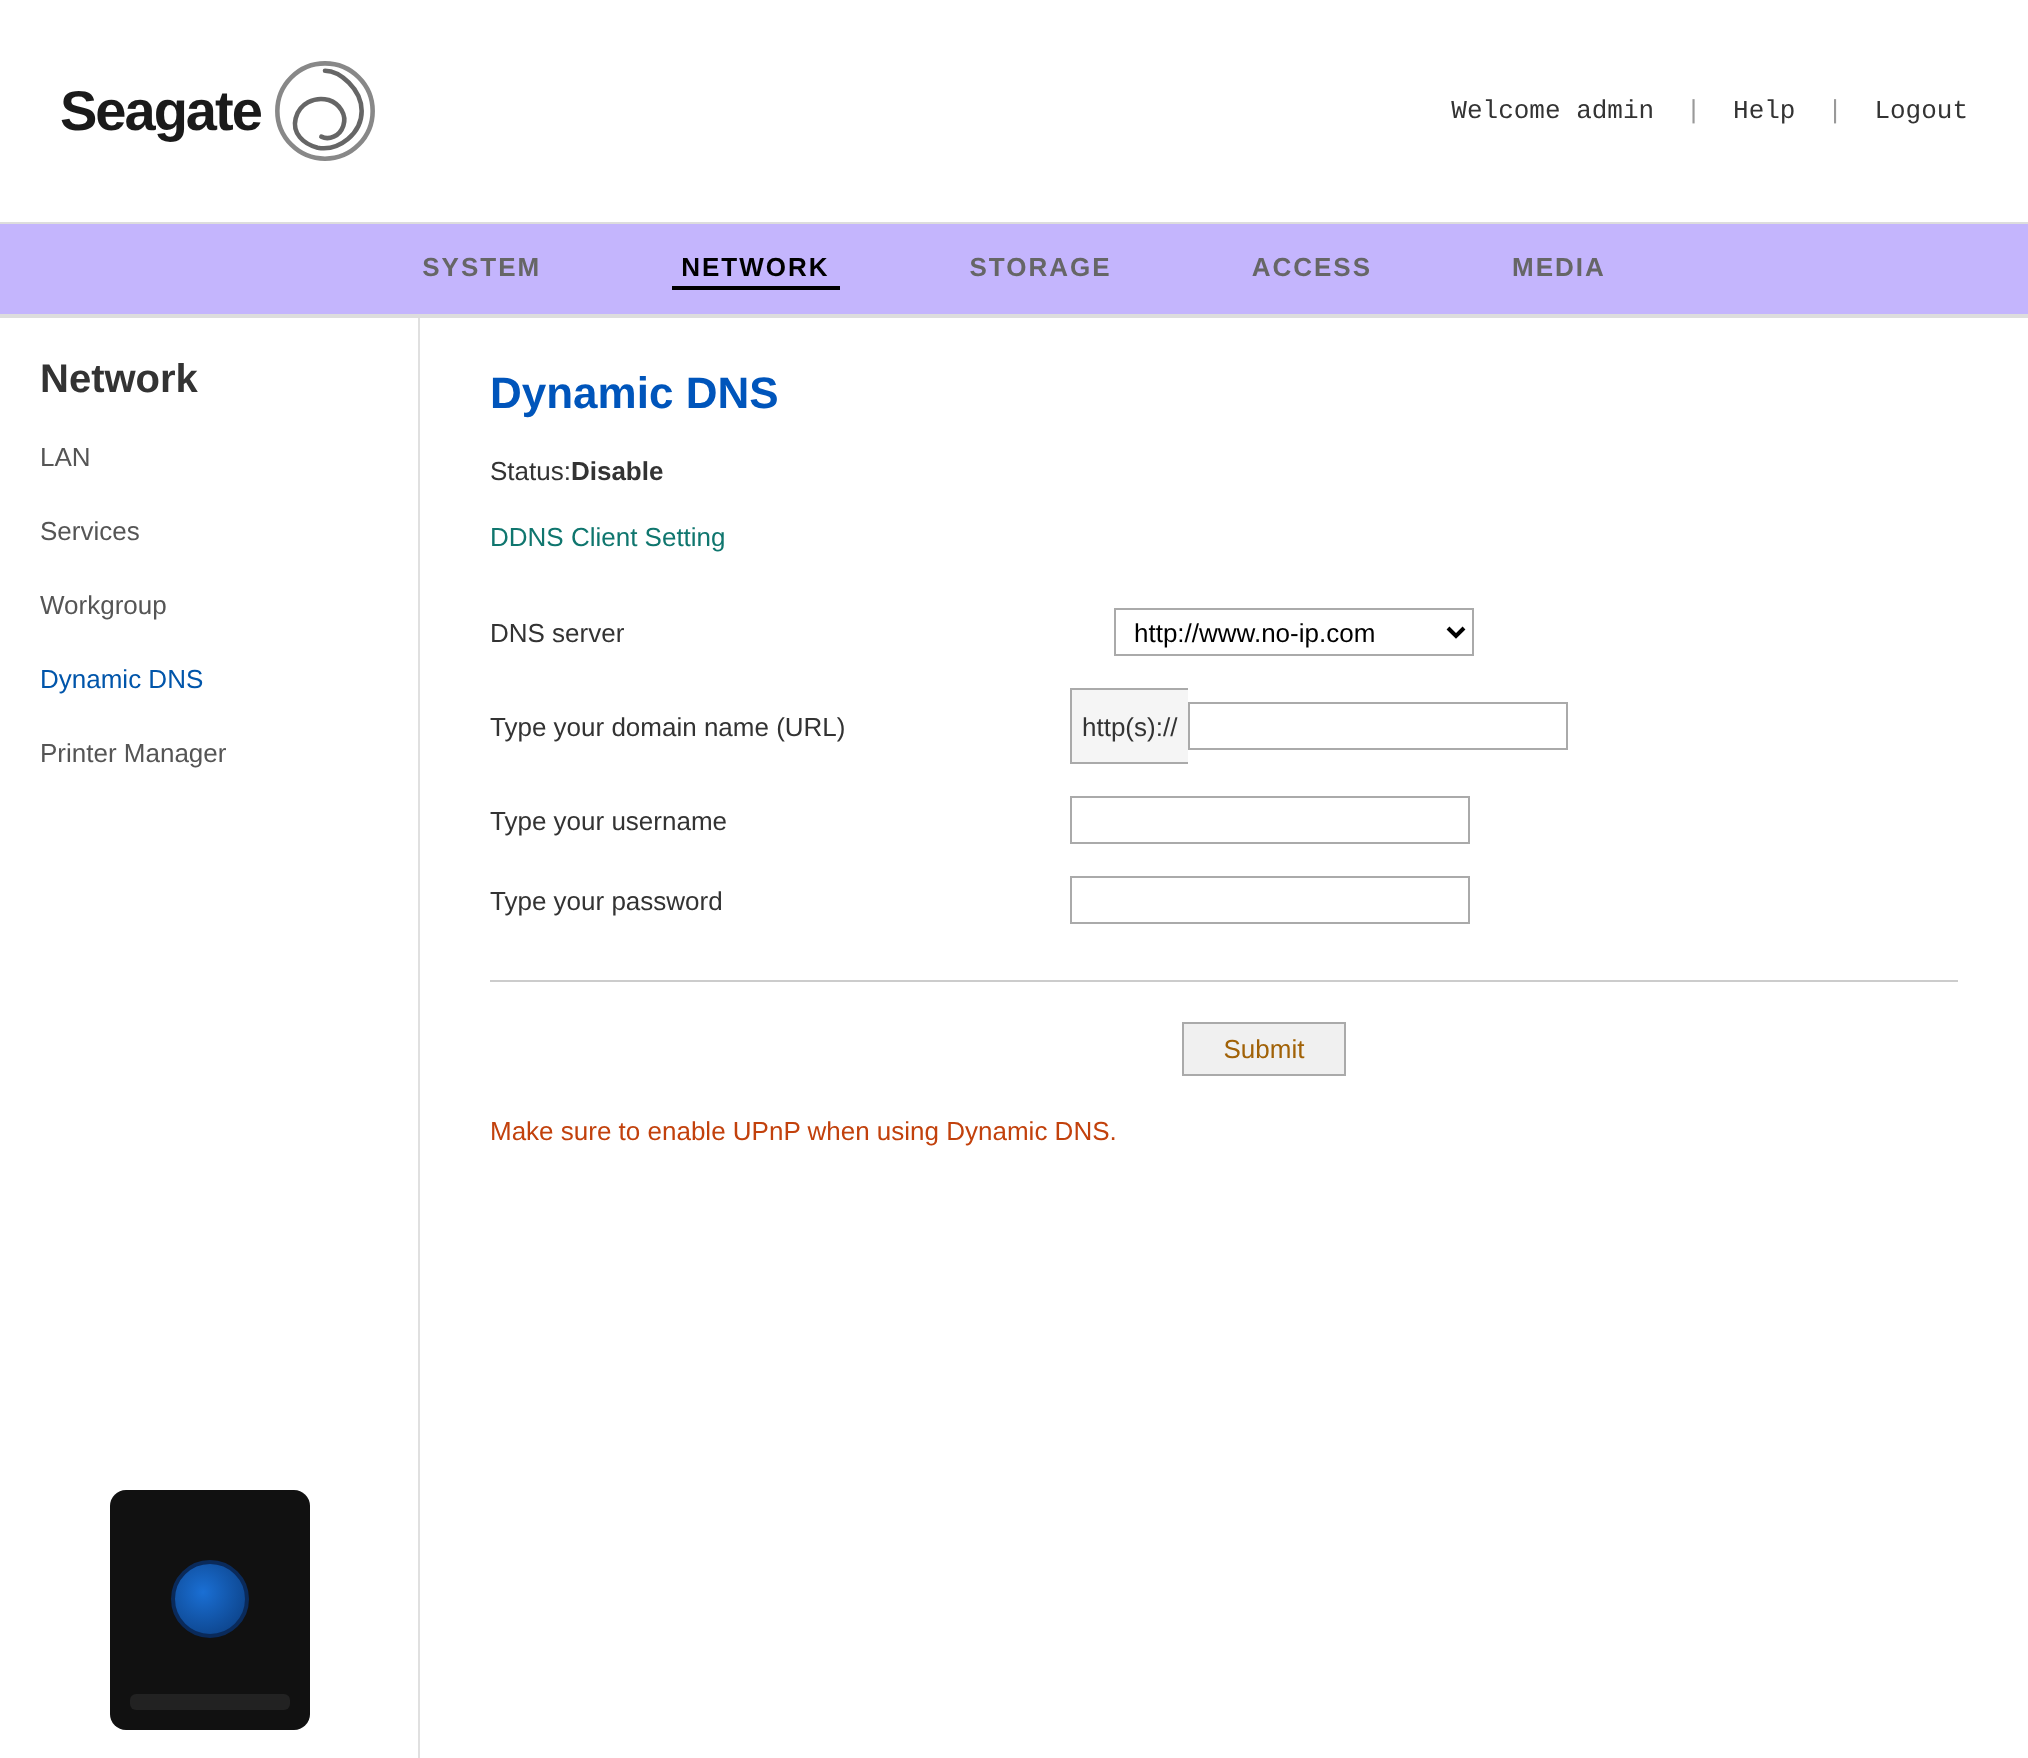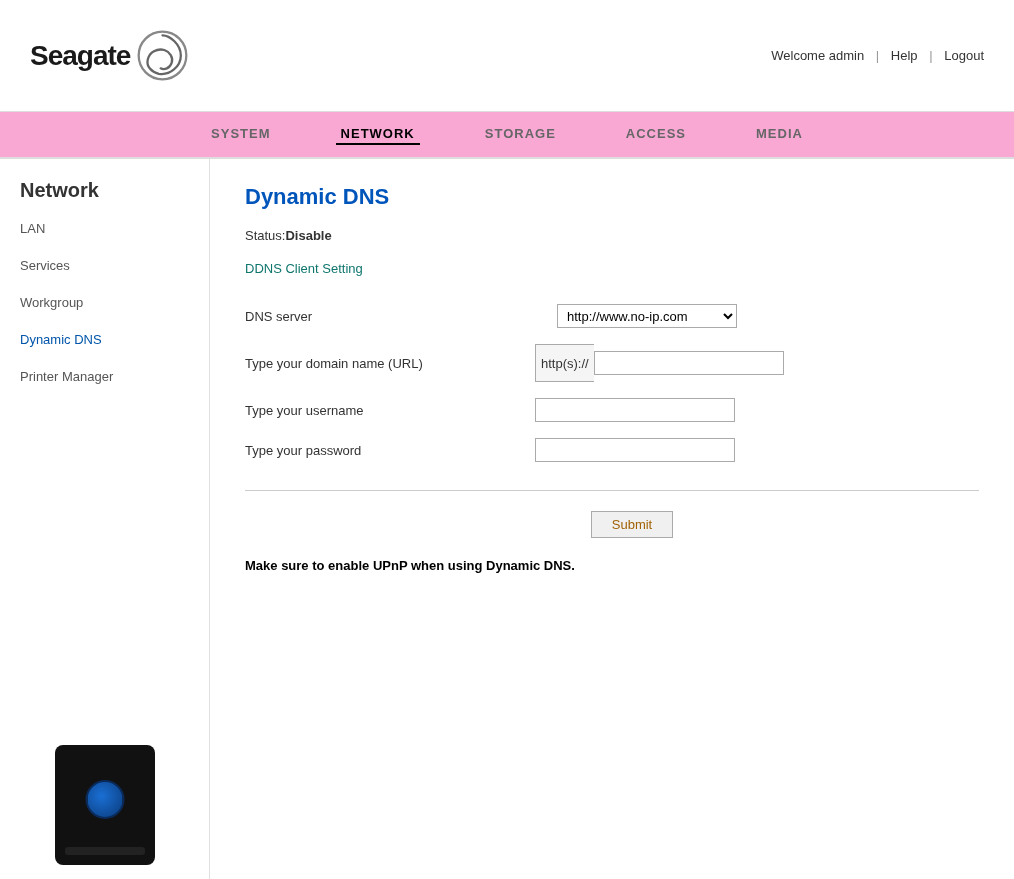--- a/index.html
+++ b/index.html
@@ -33,6 +33,7 @@
     .header-right {
       font-size: 13px;
       color: #333;
+      font-family: Liberation Mono, monospace;
     }
     .header-right a {
       color: #333;

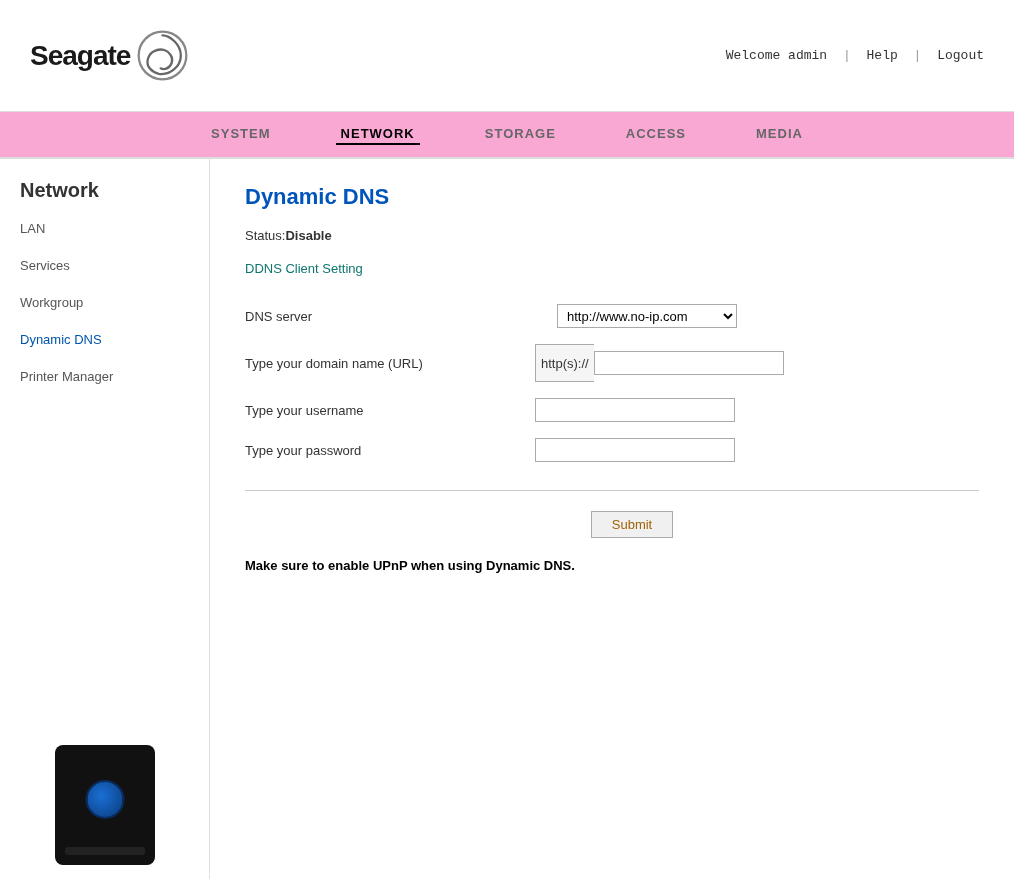--- a/index.html
+++ b/index.html
@@ -43,7 +43,7 @@
 
     
     .nav-bar {
-      background: #f9a8d4;
+      background: #c4b5fd;
       border-bottom: 2px solid #ddd;
       display: flex;
       justify-content: center;

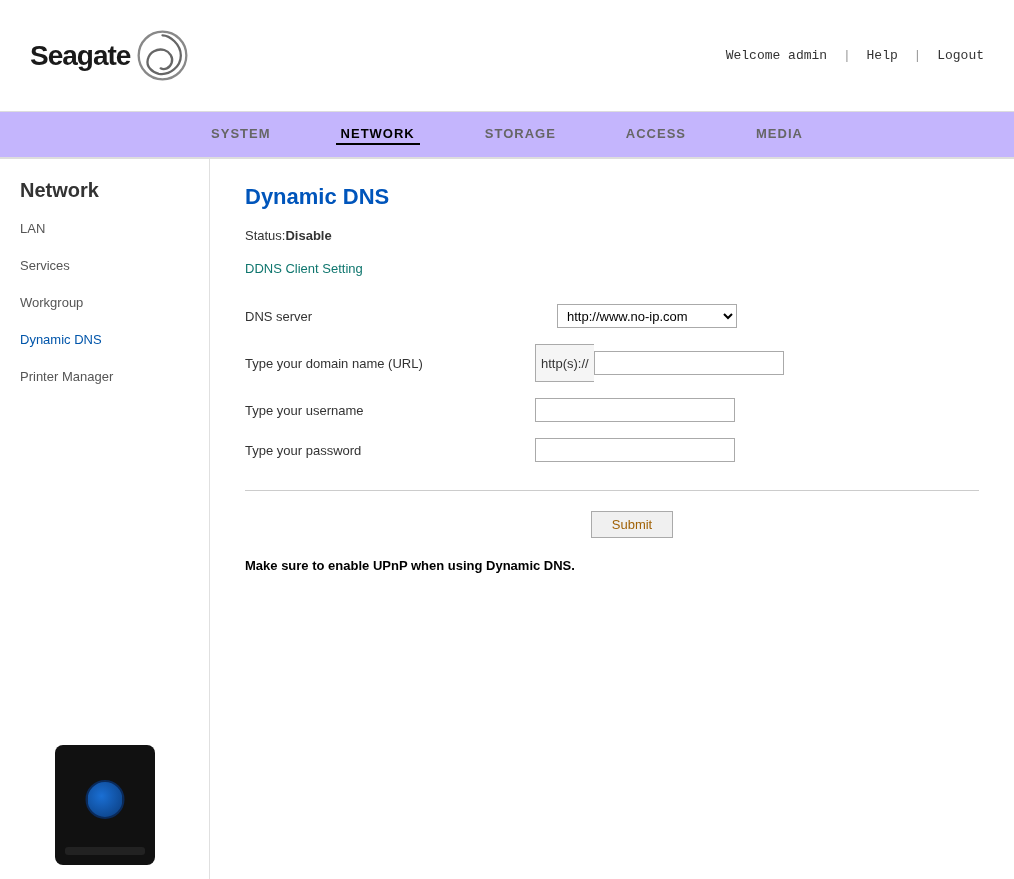--- a/index.html
+++ b/index.html
@@ -251,8 +251,8 @@
 
     .notice-text {
       font-size: 13px;
-      color: #000000;
-      font-weight: bold;
+      color: #c2410c;
+      font-weight: normal;
     }
 
     

